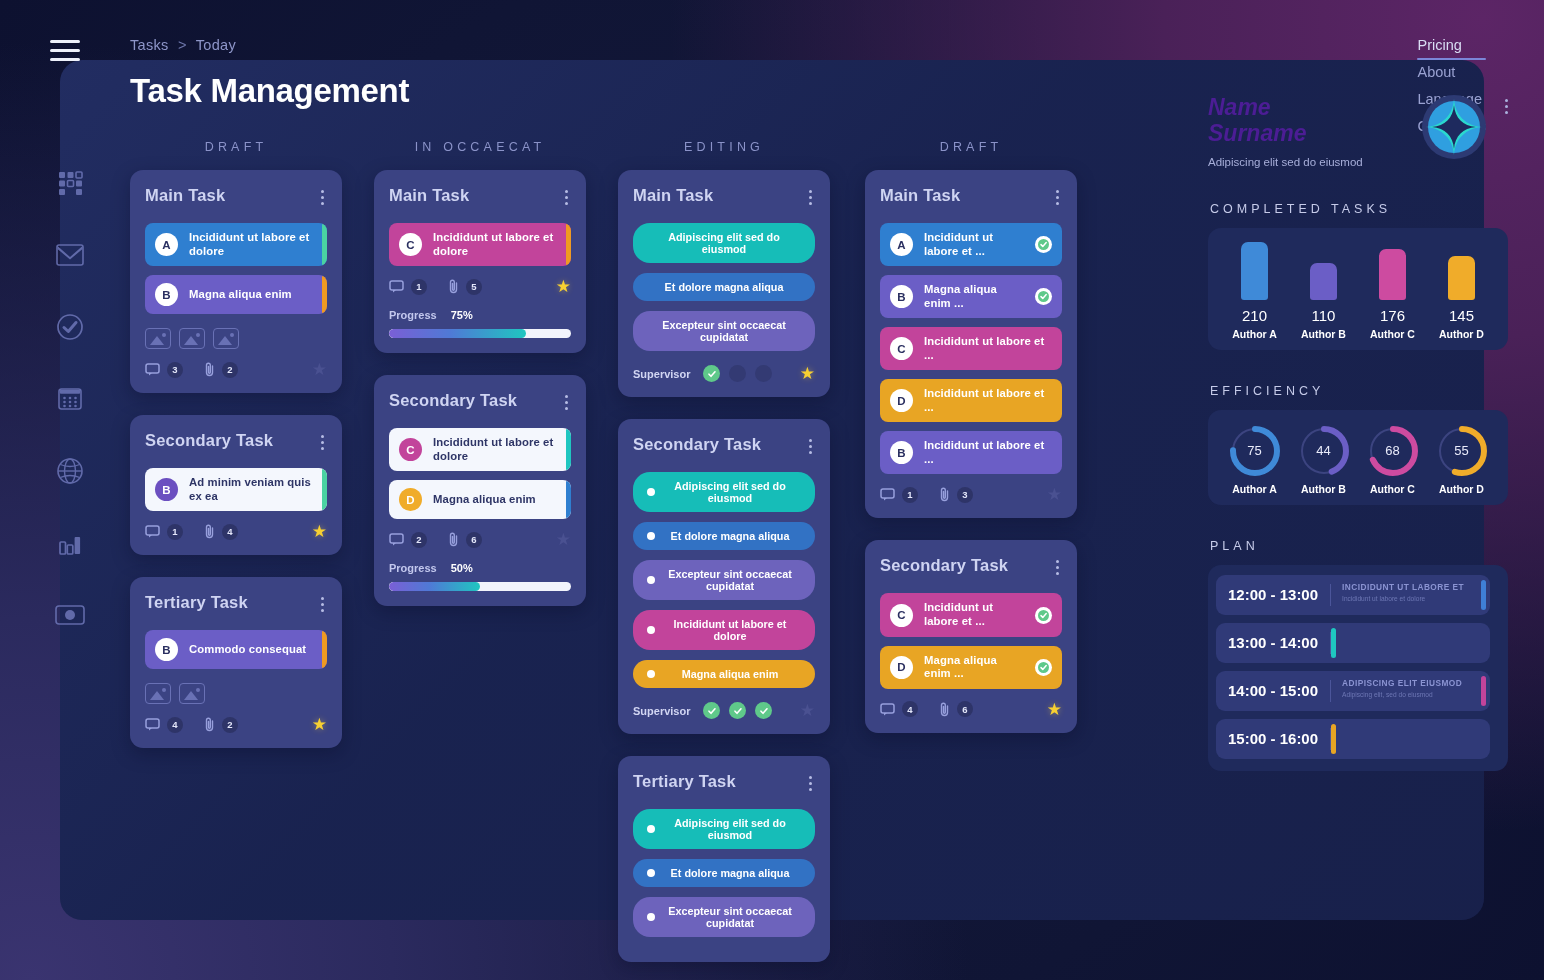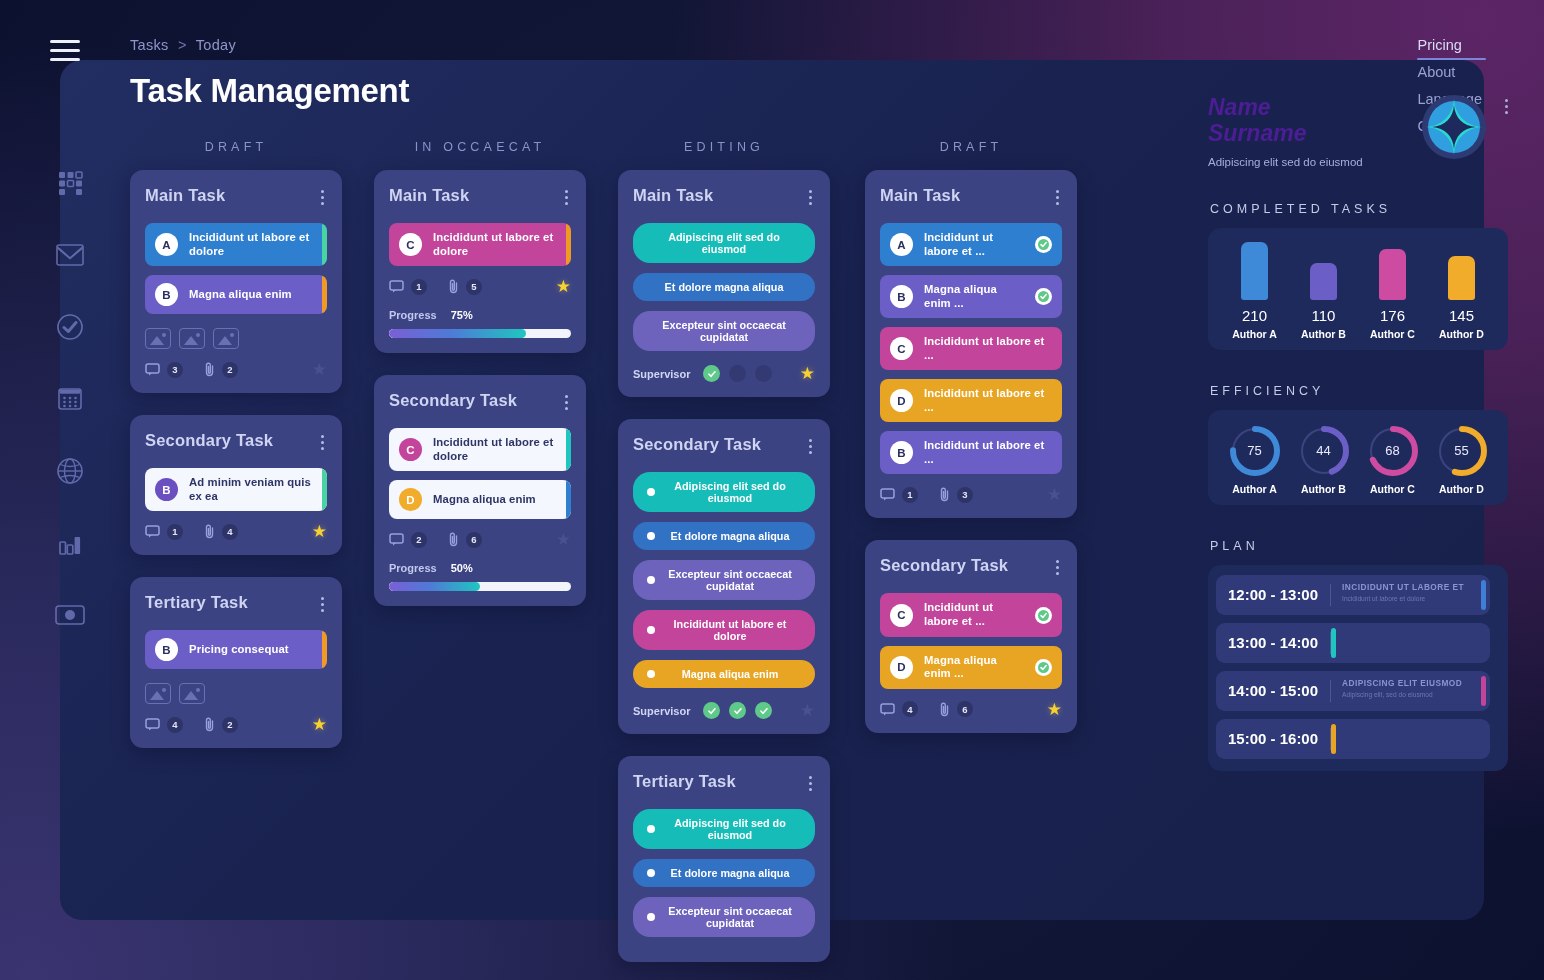--- a/index.html
+++ b/index.html
@@ -343,7 +343,7 @@
           </div>
           <div class="trow" style="background: rgb(107, 94, 198);">
             <div class="av">B</div>
-            <div class="tx">Pricing consequat</div>
+            <div class="tx">Commodo consequat</div>
             <div class="edge" style="background: rgb(239, 154, 34);"></div>
           </div>
           <div class="thumbs">

